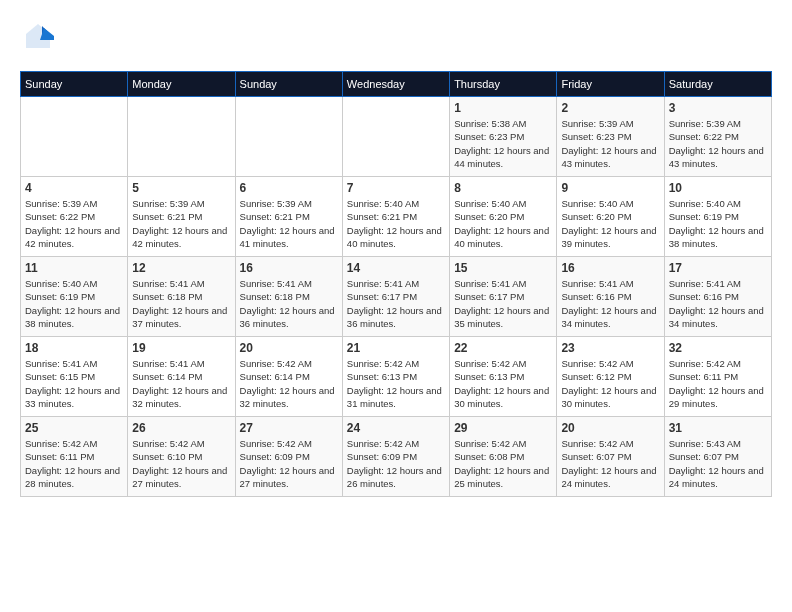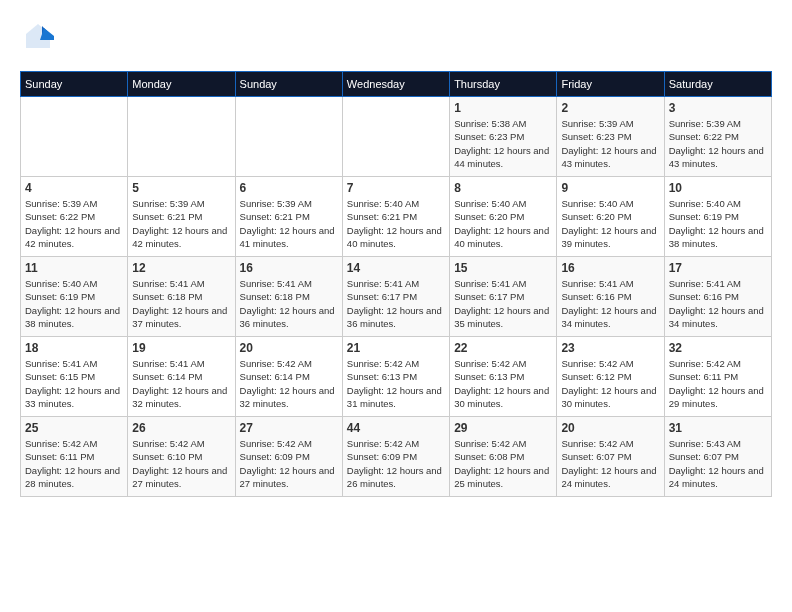--- a/index.html
+++ b/index.html
@@ -296,7 +296,7 @@
 Daylight: 12 hours and 27 minutes.</div>
         </td>
         <td>
-          <div class="day-number">44</div>
+          <div class="day-number">24</div>
           <div class="day-content" style="white-space: pre-line;">Sunrise: 5:42 AM
 Sunset: 6:09 PM
 Daylight: 12 hours and 26 minutes.</div>

